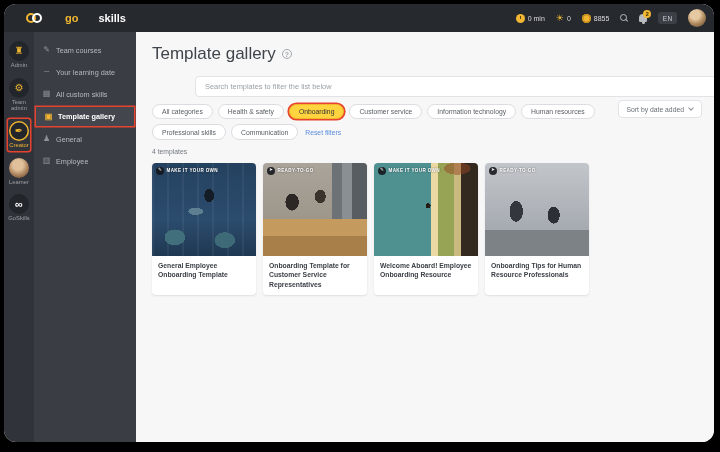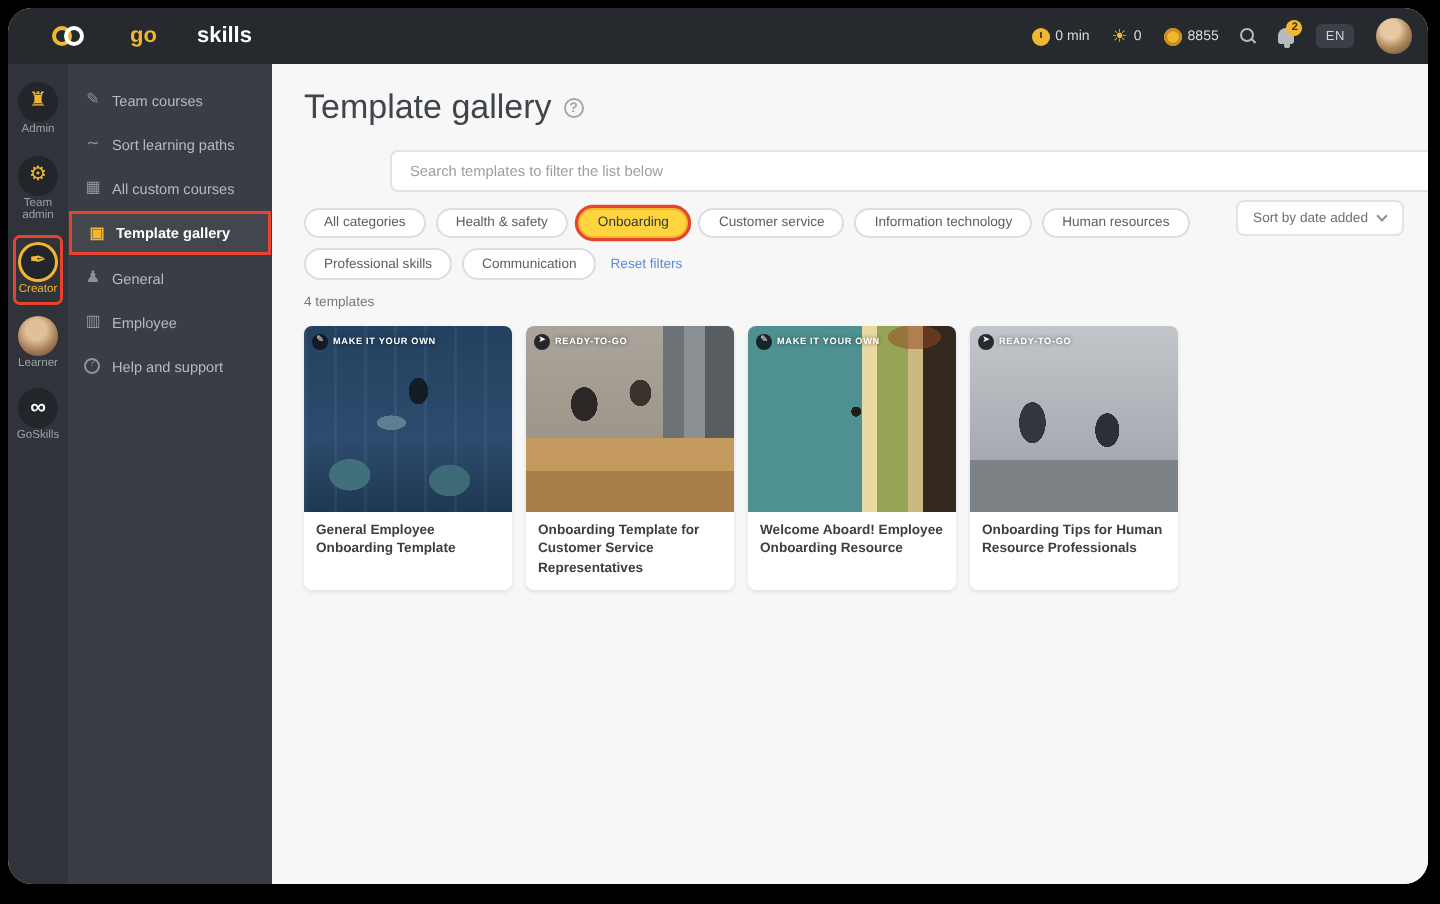--- a/index.html
+++ b/index.html
@@ -179,7 +179,7 @@
       </div>
       <div class="menu-item">
         <span class="menu-icon">∼</span>
-        <span>Sort learning paths</span>
+        <span>Your learning date</span>
       </div>
       <div class="menu-item">
         <span class="menu-icon">▦</span>

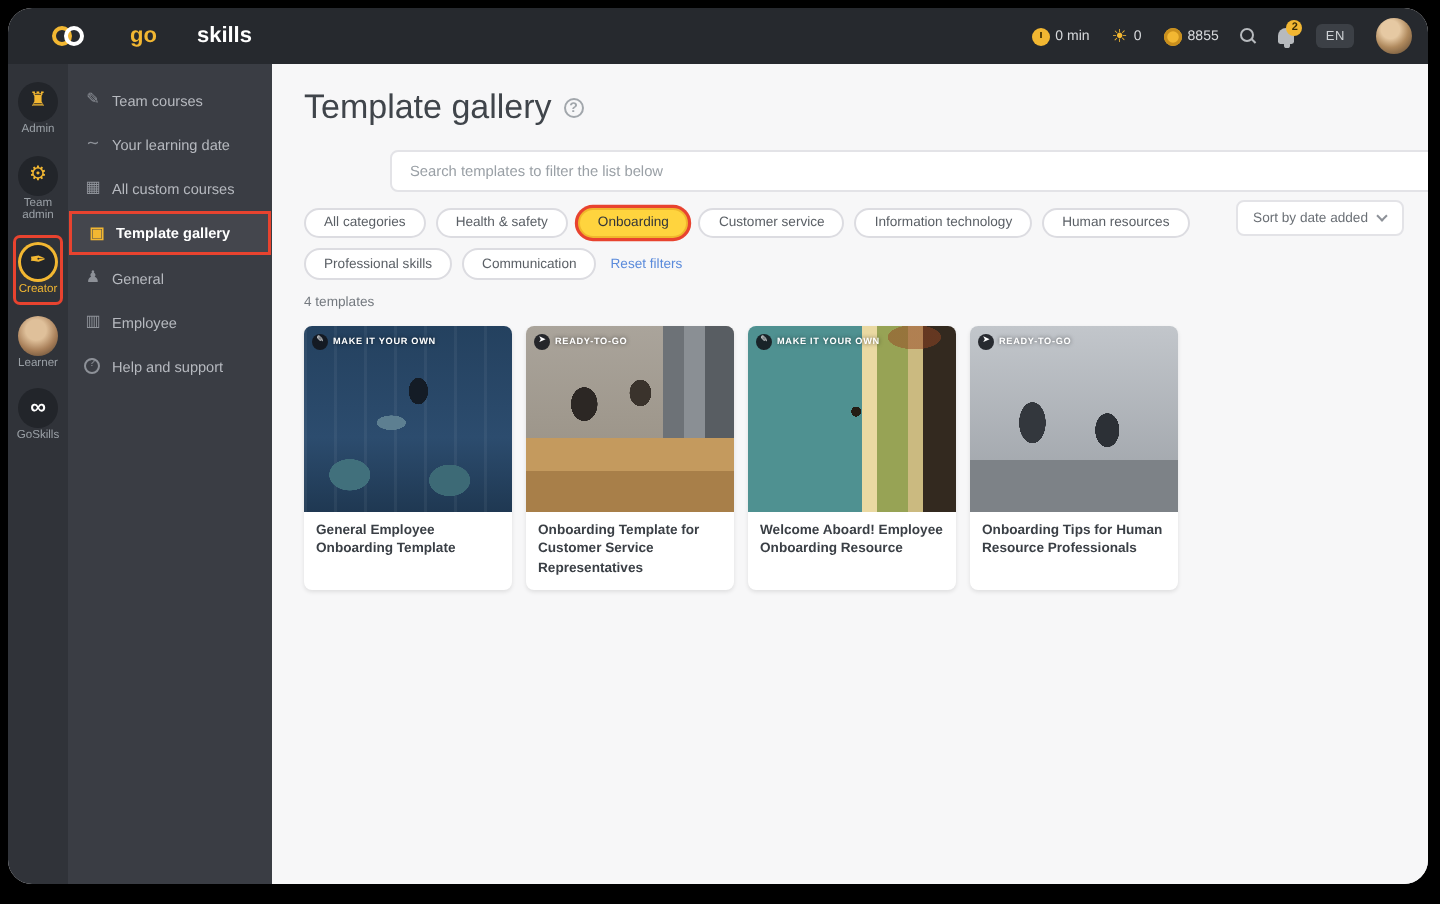--- a/index.html
+++ b/index.html
@@ -183,7 +183,7 @@
       </div>
       <div class="menu-item">
         <span class="menu-icon">▦</span>
-        <span>All custom courses</span>
+        <span>All custom skills</span>
       </div>
       <div class="menu-item active">
         <span class="menu-icon">▣</span>

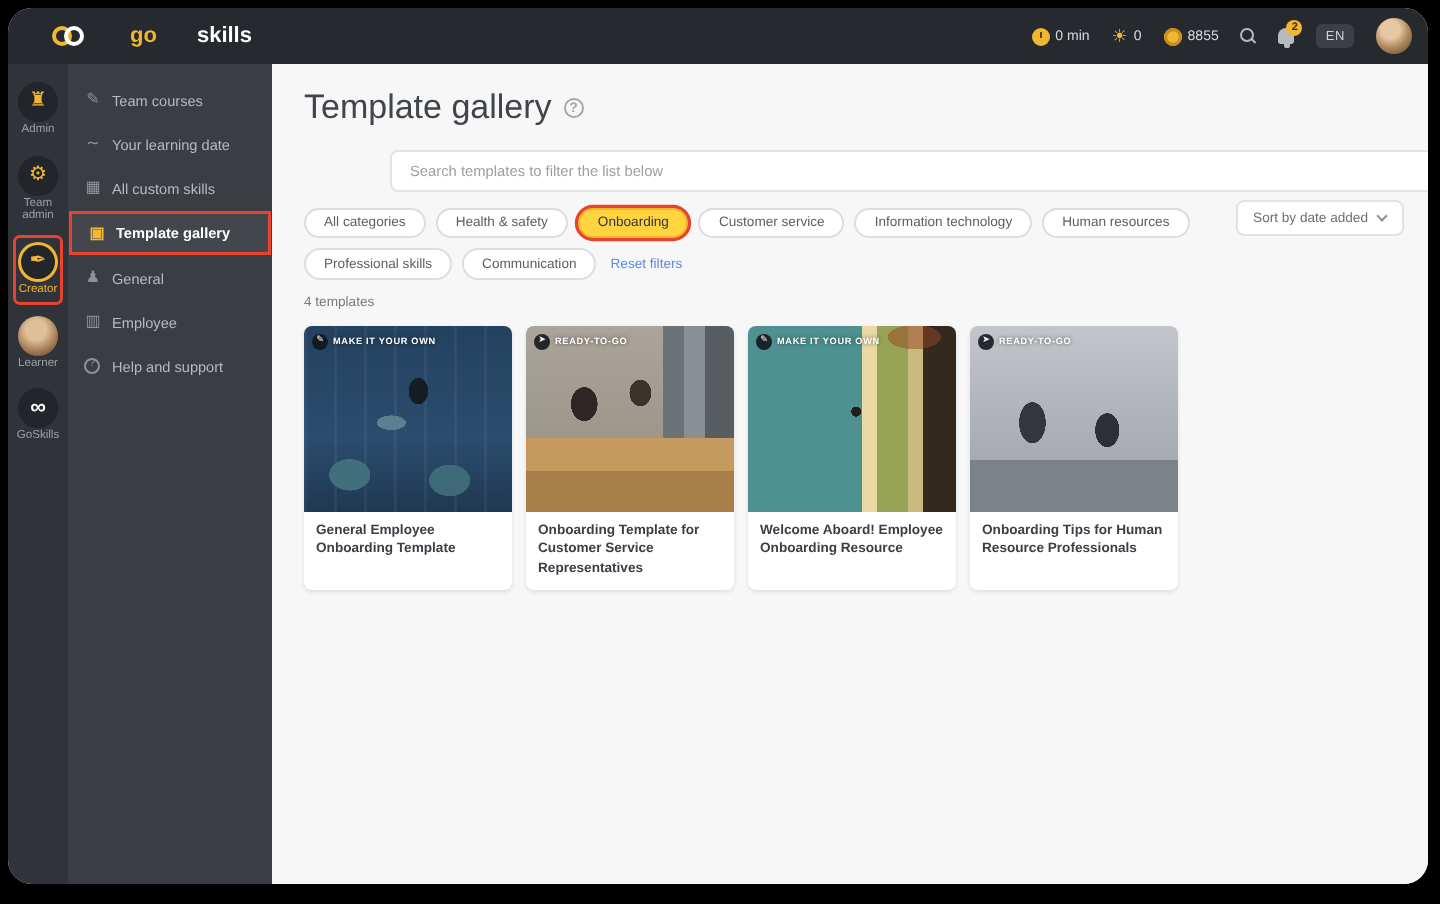--- a/index.html
+++ b/index.html
@@ -197,12 +197,6 @@
         <span class="menu-icon">▥</span>
         <span>Employee</span>
       </div>
-      <div class="menu-item">
-        <span class="menu-icon">
-            <span class="qmark">?</span>
-          </span>
-        <span>Help and support</span>
-      </div>
     </div>
 
     <div class="main">

